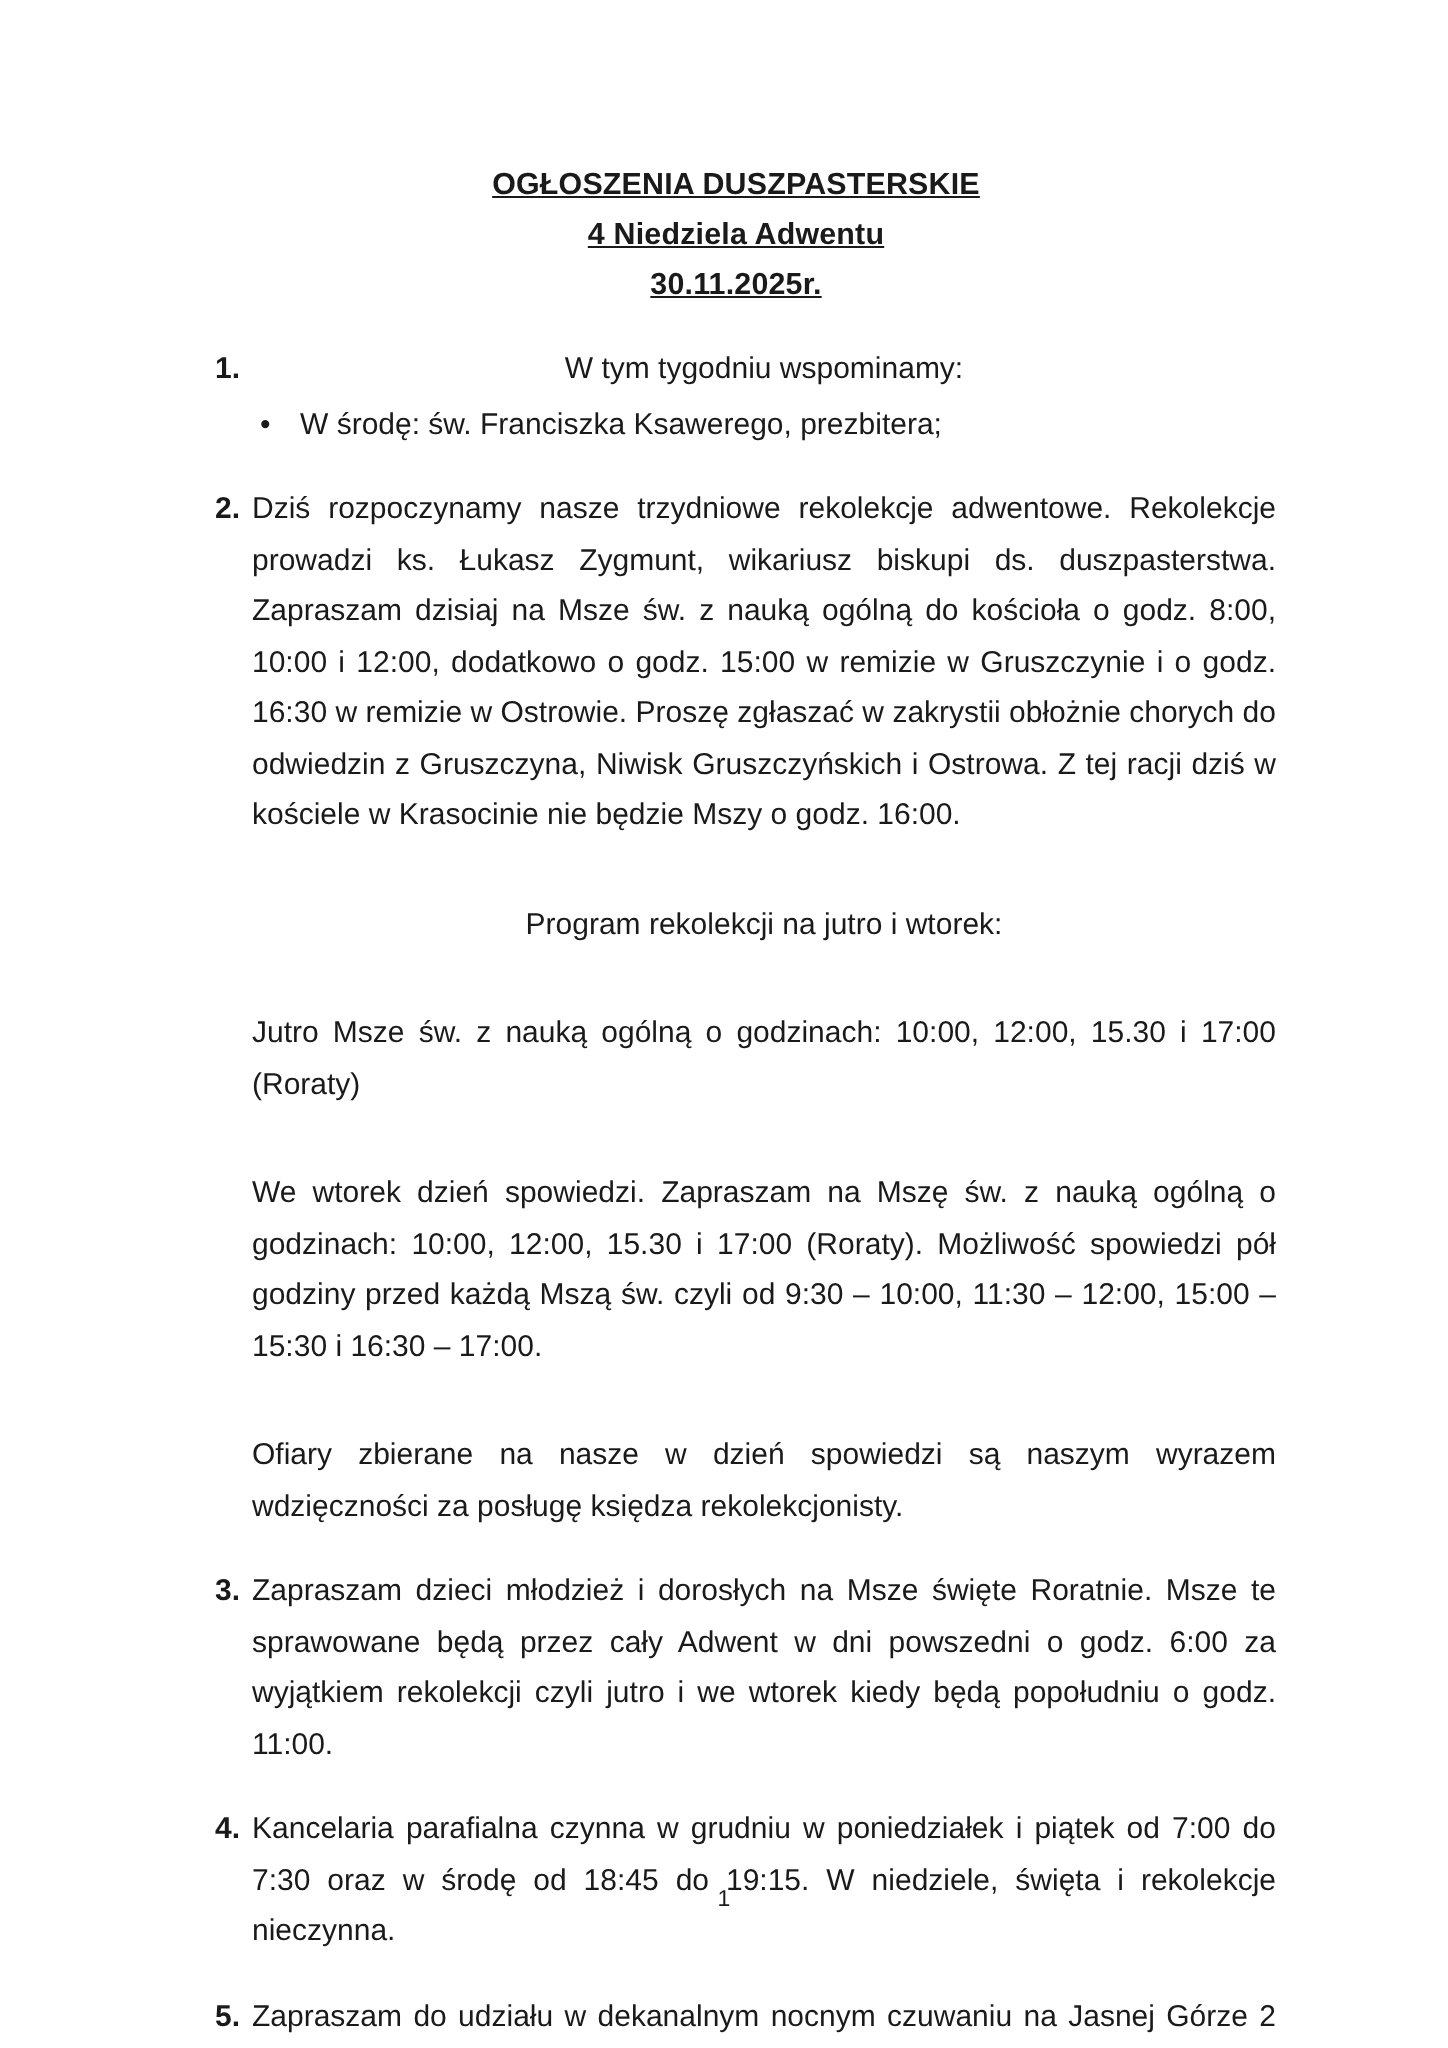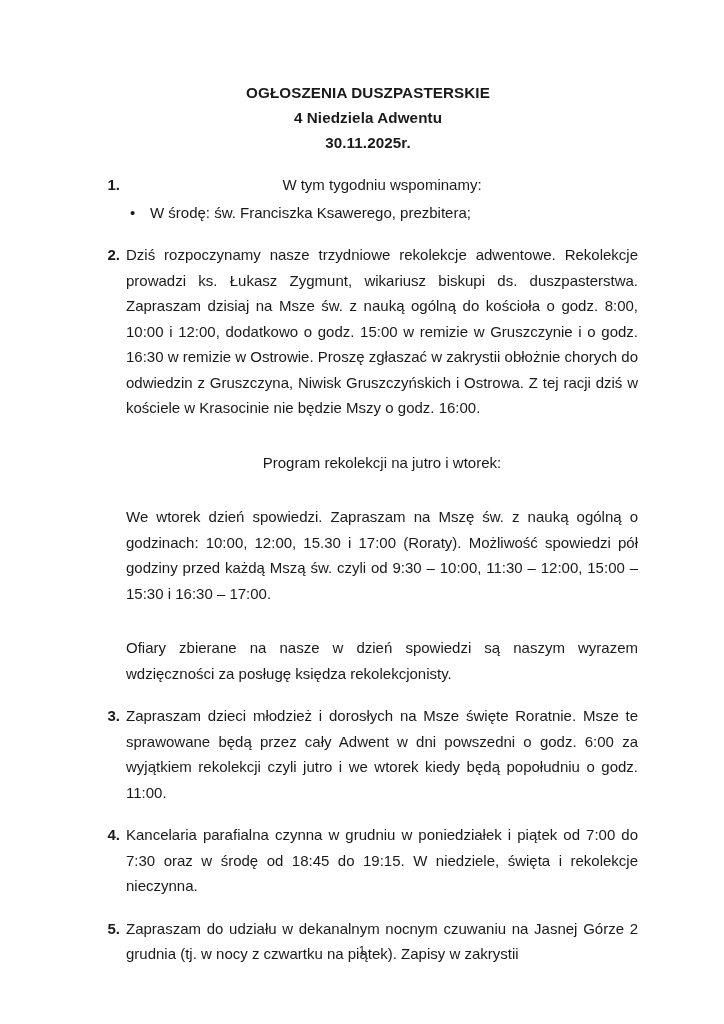--- a/index.html
+++ b/index.html
@@ -38,7 +38,7 @@
     line-height: 25px;
     letter-spacing: 0.1px;
   }
-  .heading .hline { display: block; }
+  .heading .hline { display: block; text-decoration: underline; }
 
   
   ol.items {

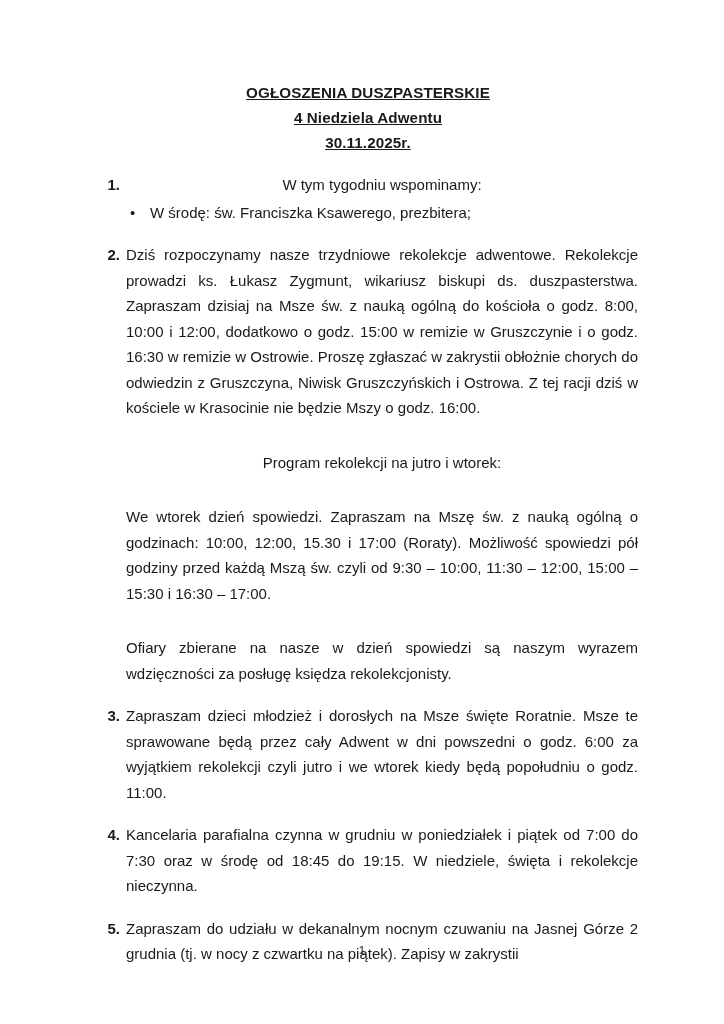--- a/index.html
+++ b/index.html
@@ -133,6 +133,7 @@
         <span class="num">2.</span>
         <p class="para">Dziś rozpoczynamy nasze trzydniowe rekolekcje adwentowe. Rekolekcje prowadzi ks. Łukasz Zygmunt, wikariusz biskupi ds. duszpasterstwa. Zapraszam dzisiaj na Msze św. z nauką ogólną do kościoła o godz. 8:00, 10:00 i 12:00, dodatkowo o godz. 15:00 w remizie w Gruszczynie i o godz. 16:30 w remizie w Ostrowie. Proszę zgłaszać w zakrystii  obłożnie chorych do odwiedzin z Gruszczyna, Niwisk Gruszczyńskich i Ostrowa. Z tej racji dziś w kościele w Krasocinie nie będzie Mszy o godz. 16:00.</p>
         <p class="para nojust">Program rekolekcji na jutro i wtorek:</p>
+        <p class="para">Jutro Msze św. z nauką ogólną o godzinach: 10:00, 12:00, 15.30 i 17:00 (Roraty)</p>
         <p class="para">We wtorek dzień spowiedzi. Zapraszam na Mszę św. z nauką ogólną o godzinach: 10:00, 12:00, 15.30 i 17:00 (Roraty). Możliwość spowiedzi pół godziny przed każdą Mszą św. czyli od 9:30 – 10:00, 11:30 – 12:00, 15:00 – 15:30 i 16:30 – 17:00.</p>
         <p class="para">Ofiary zbierane na nasze w dzień spowiedzi są naszym wyrazem wdzięczności za posługę księdza rekolekcjonisty.</p>
       </li>

